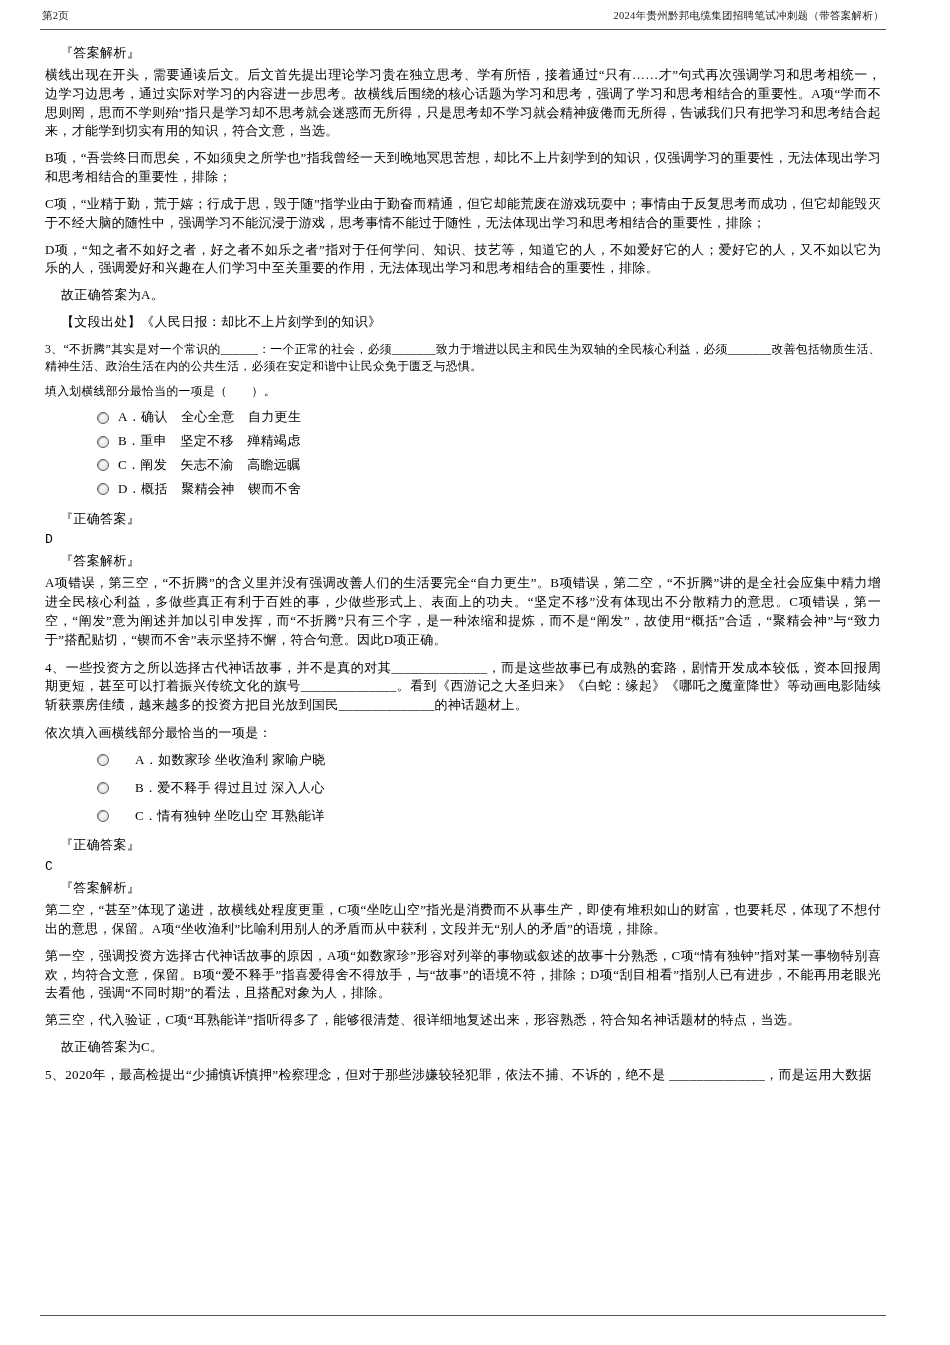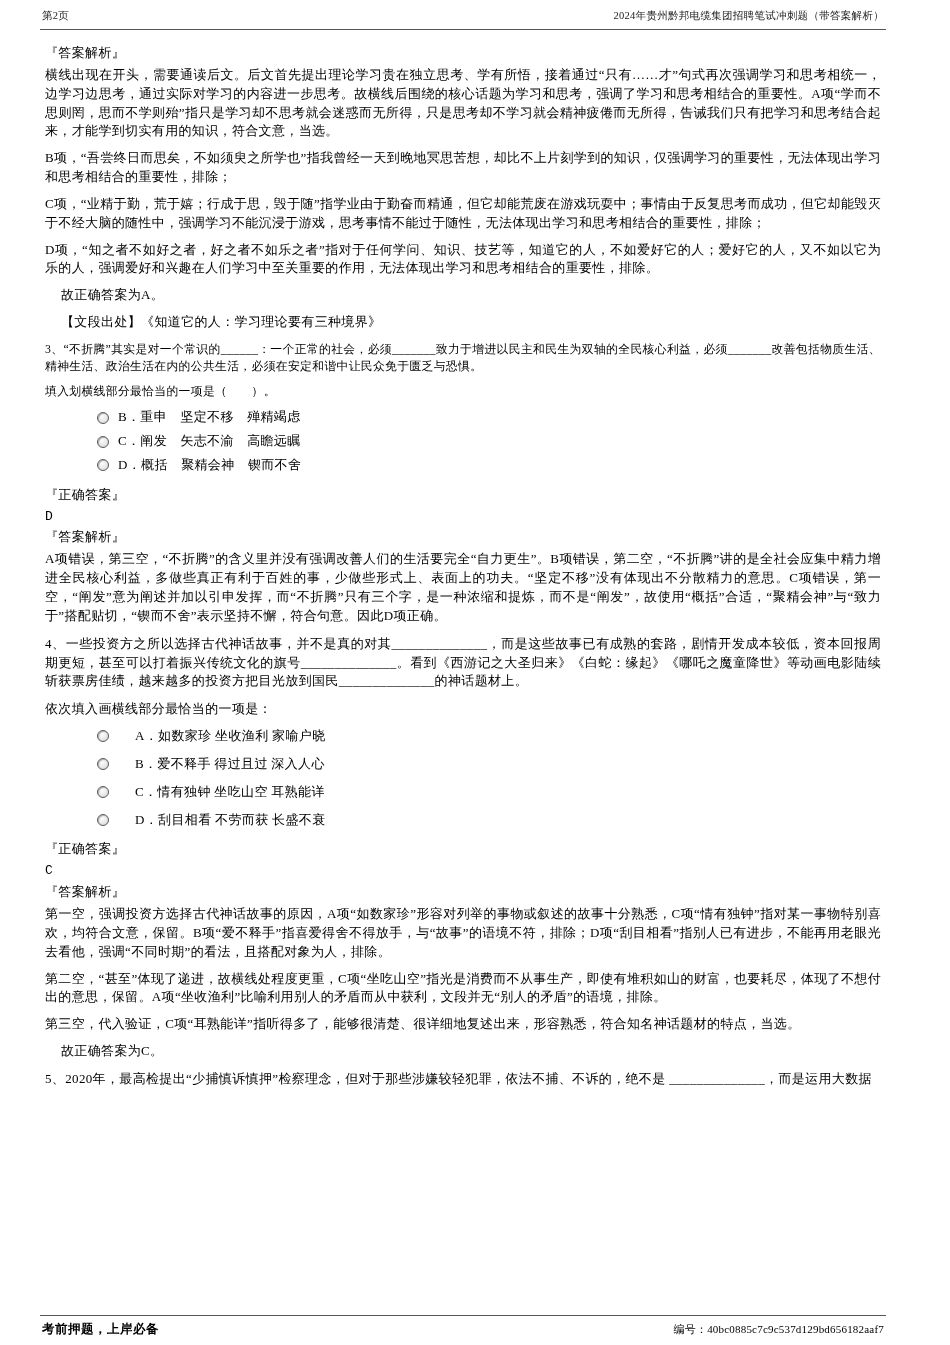--- a/index.html
+++ b/index.html
@@ -40,7 +40,7 @@
     color: #000;
   }
   .block { margin-bottom: 8px; text-align: justify; }
-  .label { margin-bottom: 3px; }
+  .label { margin-left: 15px; margin-bottom: 3px; }
   .tight { margin-bottom: 2px; font-family: Liberation Mono, monospace; }
   .indent { margin-left: 16px; }
   .small { font-size: 11.8px; }

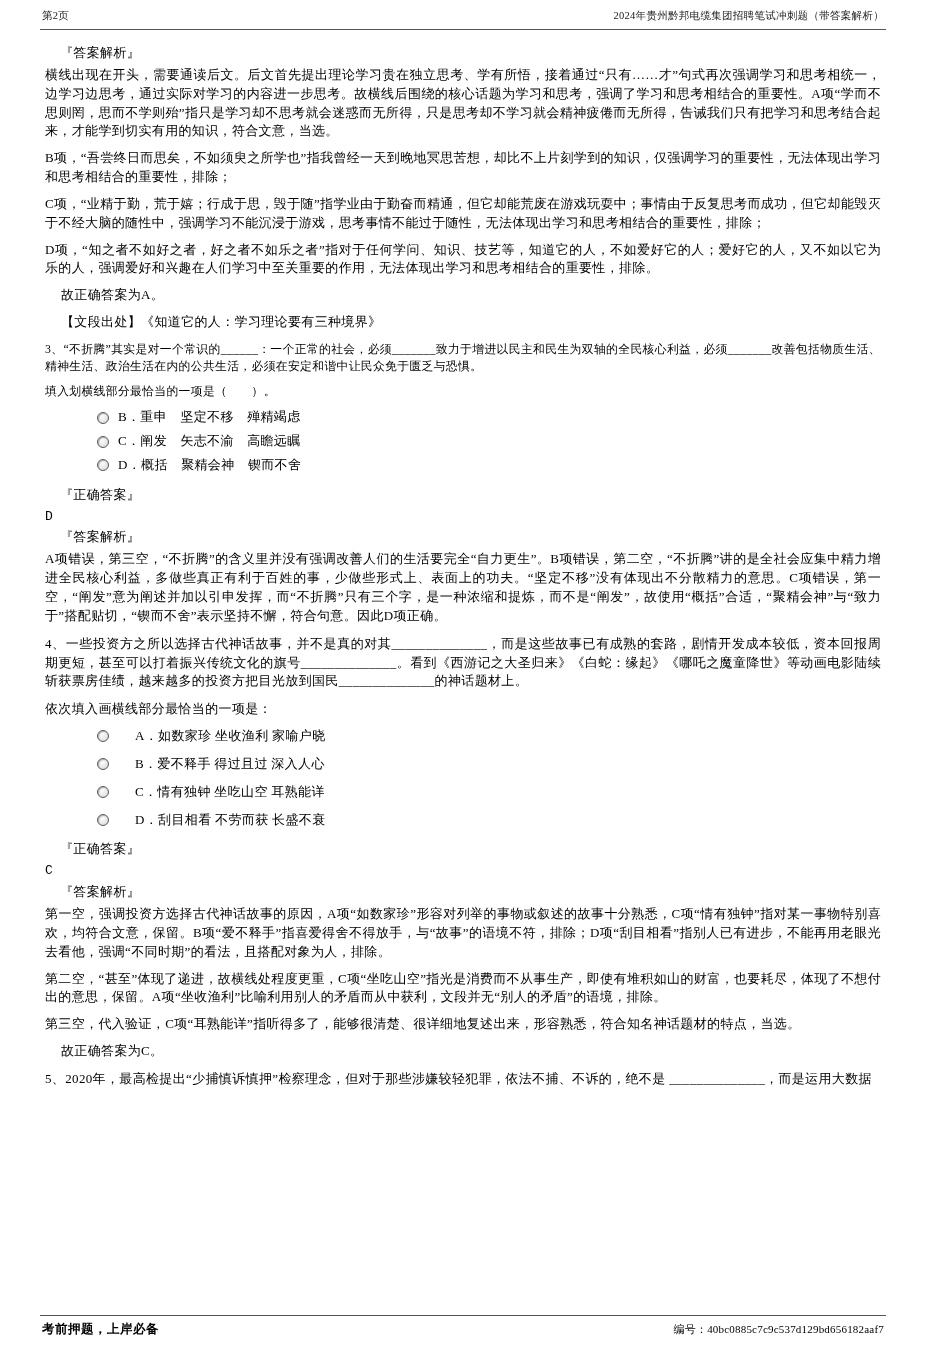--- a/index.html
+++ b/index.html
@@ -92,7 +92,7 @@
       <div class="block">C项，“业精于勤，荒于嬉；行成于思，毁于随”指学业由于勤奋而精通，但它却能荒废在游戏玩耍中；事情由于反复思考而成功，但它却能毁灭于不经大脑的随性中，强调学习不能沉浸于游戏，思考事情不能过于随性，无法体现出学习和思考相结合的重要性，排除；</div>
       <div class="block">D项，“知之者不如好之者，好之者不如乐之者”指对于任何学问、知识、技艺等，知道它的人，不如爱好它的人；爱好它的人，又不如以它为乐的人，强调爱好和兴趣在人们学习中至关重要的作用，无法体现出学习和思考相结合的重要性，排除。</div>
       <div class="block indent">故正确答案为A。</div>
-      <div class="block indent">【文段出处】《知道它的人：学习理论要有三种境界》</div>
+      <div class="block indent">【文段出处】《人民日报：却比不上片刻学到的知识》</div>
       <div class="block small question">3、“不折腾”其实是对一个常识的______：一个正常的社会，必须_______致力于增进以民主和民生为双轴的全民核心利益，必须_______改善包括物质生活、精神生活、政治生活在内的公共生活，必须在安定和谐中让民众免于匮乏与恐惧。</div>
       <div class="block small">填入划横线部分最恰当的一项是（　　）。</div>
       <div class="options">

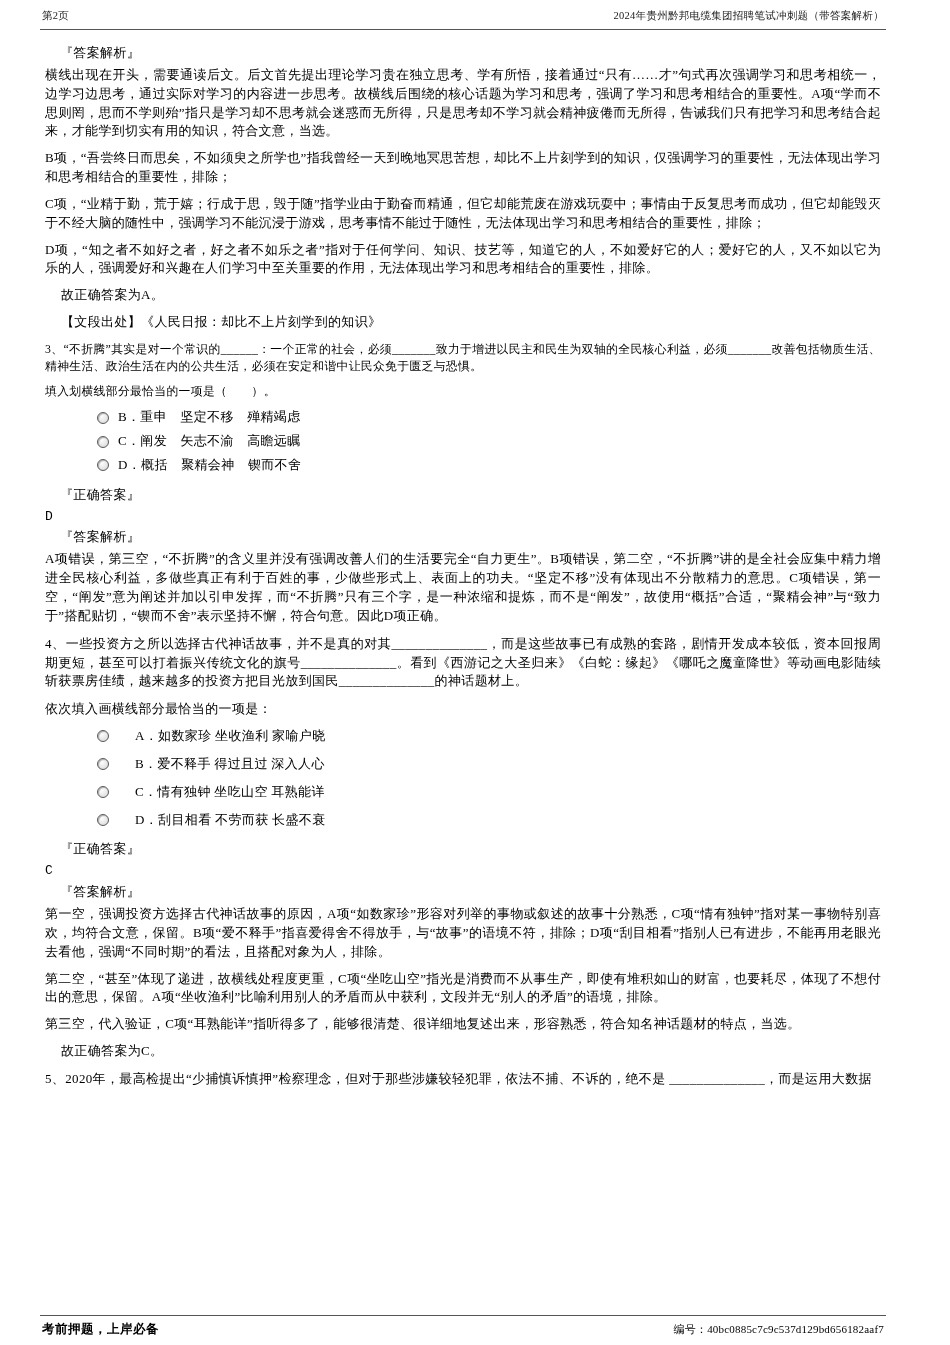--- a/index.html
+++ b/index.html
@@ -98,6 +98,10 @@
       <div class="options">
         <div class="option">
           <span class="radio"></span>
+          <span class="option-label">A．确认　全心全意　自力更生</span>
+        </div>
+        <div class="option">
+          <span class="radio"></span>
           <span class="option-label">B．重申　坚定不移　殚精竭虑</span>
         </div>
         <div class="option">

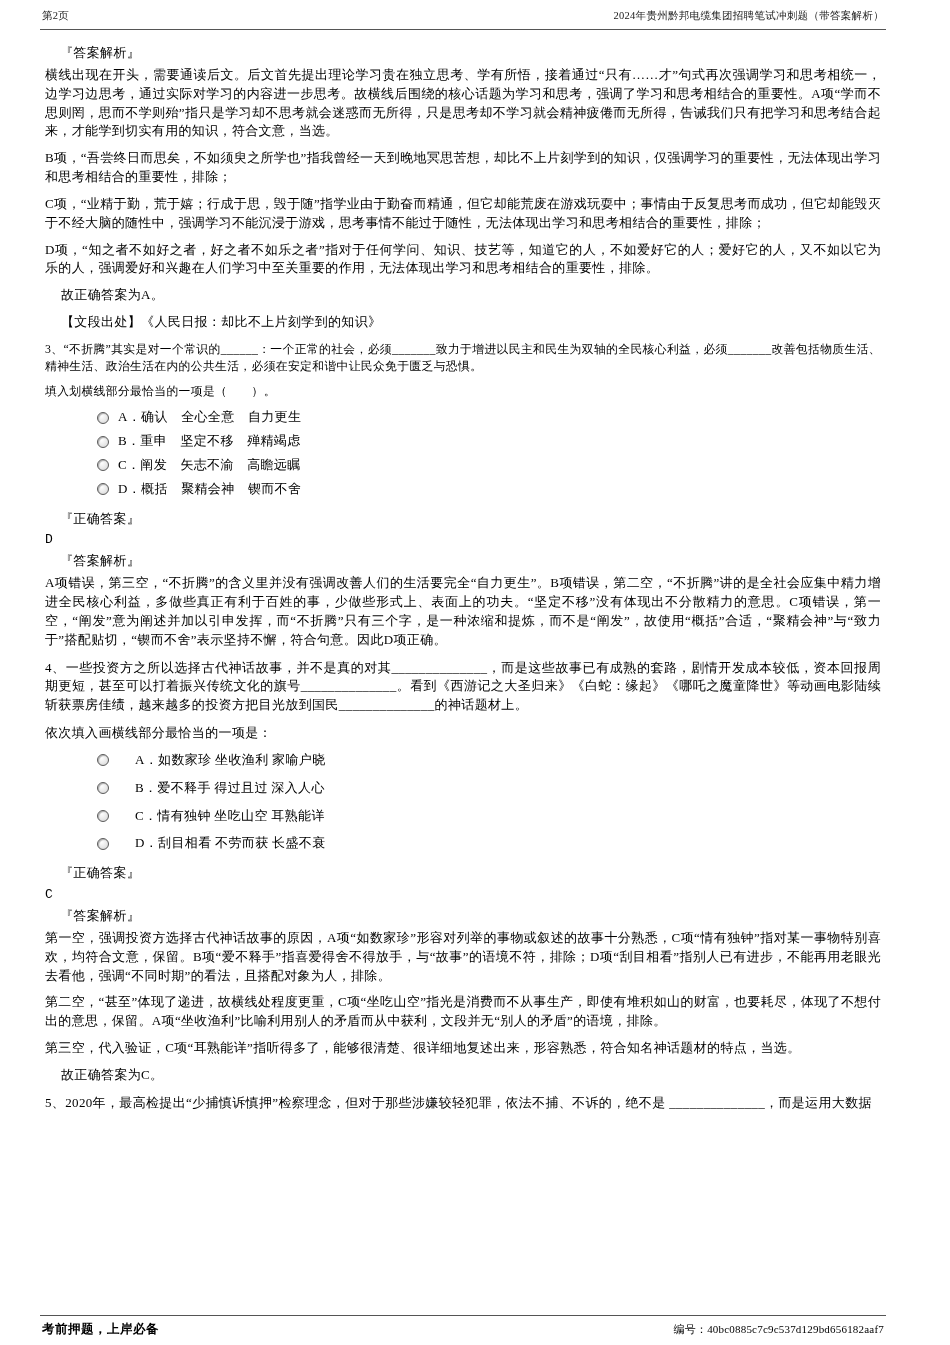--- a/index.html
+++ b/index.html
@@ -132,10 +132,6 @@
           <span class="radio"></span>
           <span class="option-label">C．情有独钟 坐吃山空 耳熟能详</span>
         </div>
-        <div class="option">
-          <span class="radio"></span>
-          <span class="option-label">D．刮目相看 不劳而获 长盛不衰</span>
-        </div>
       </div>
       <div class="block label tight">『正确答案』</div>
       <div class="block tight">C</div>

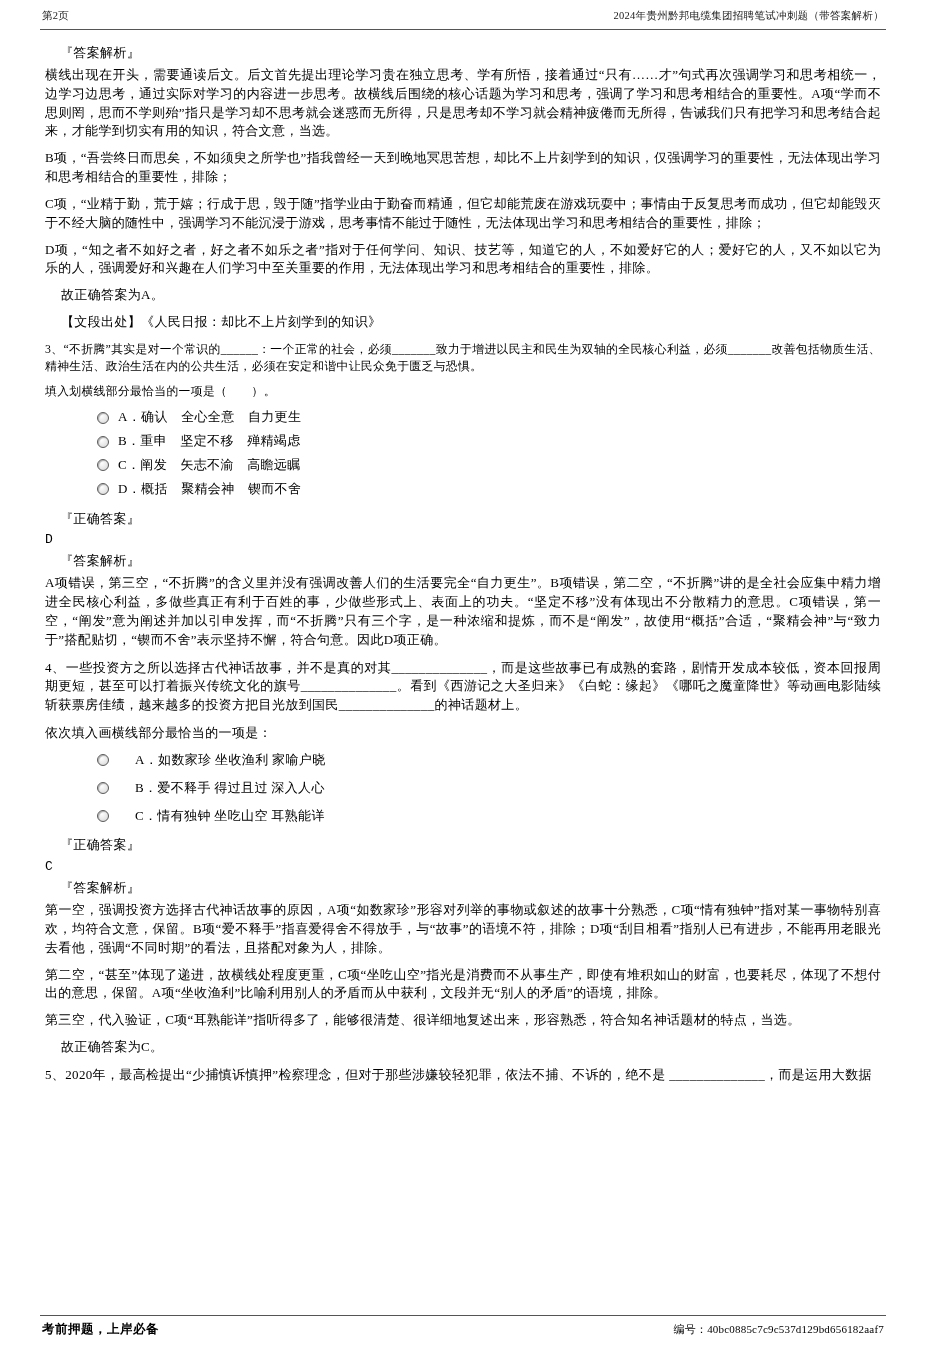--- a/index.html
+++ b/index.html
@@ -136,8 +136,8 @@
       <div class="block label tight">『正确答案』</div>
       <div class="block tight">C</div>
       <div class="block label">『答案解析』</div>
+      <div class="block">第二空，“甚至”体现了递进，故横线处程度更重，C项“坐吃山空”指光是消费而不从事生产，即使有堆积如山的财富，也要耗尽，体现了不想付出的意思，保留。A项“坐收渔利”比喻利用别人的矛盾而从中获利，文段并无“别人的矛盾”的语境，排除。</div>
       <div class="block">第一空，强调投资方选择古代神话故事的原因，A项“如数家珍”形容对列举的事物或叙述的故事十分熟悉，C项“情有独钟”指对某一事物特别喜欢，均符合文意，保留。B项“爱不释手”指喜爱得舍不得放手，与“故事”的语境不符，排除；D项“刮目相看”指别人已有进步，不能再用老眼光去看他，强调“不同时期”的看法，且搭配对象为人，排除。</div>
-      <div class="block">第二空，“甚至”体现了递进，故横线处程度更重，C项“坐吃山空”指光是消费而不从事生产，即使有堆积如山的财富，也要耗尽，体现了不想付出的意思，保留。A项“坐收渔利”比喻利用别人的矛盾而从中获利，文段并无“别人的矛盾”的语境，排除。</div>
       <div class="block">第三空，代入验证，C项“耳熟能详”指听得多了，能够很清楚、很详细地复述出来，形容熟悉，符合知名神话题材的特点，当选。</div>
       <div class="block indent">故正确答案为C。</div>
       <div class="block question">5、2020年，最高检提出“少捕慎诉慎押”检察理念，但对于那些涉嫌较轻犯罪，依法不捕、不诉的，绝不是 ______________，而是运用大数据</div>

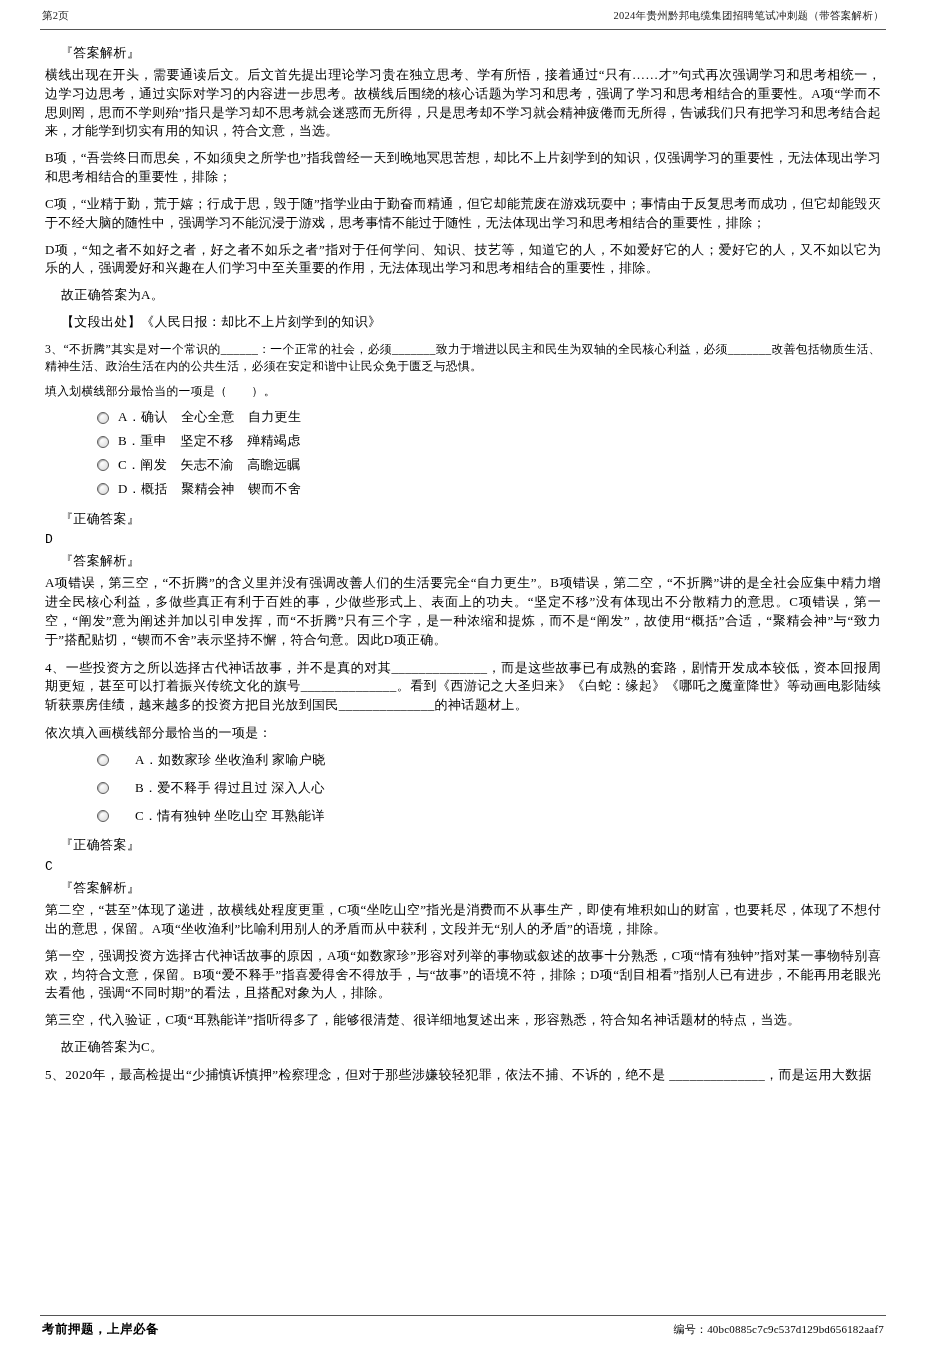--- a/index.html
+++ b/index.html
@@ -144,10 +144,6 @@
     </div>
 
   <div class="footer-rule"></div>
-  <div class="footer">
-    <span class="footer-left">考前押题，上岸必备</span>
-    <span class="footer-right"><span>编号：</span><span>40bc0885c7c9c537d129bd656182aaf7</span></span>
-  </div>
 
 </div>
 

